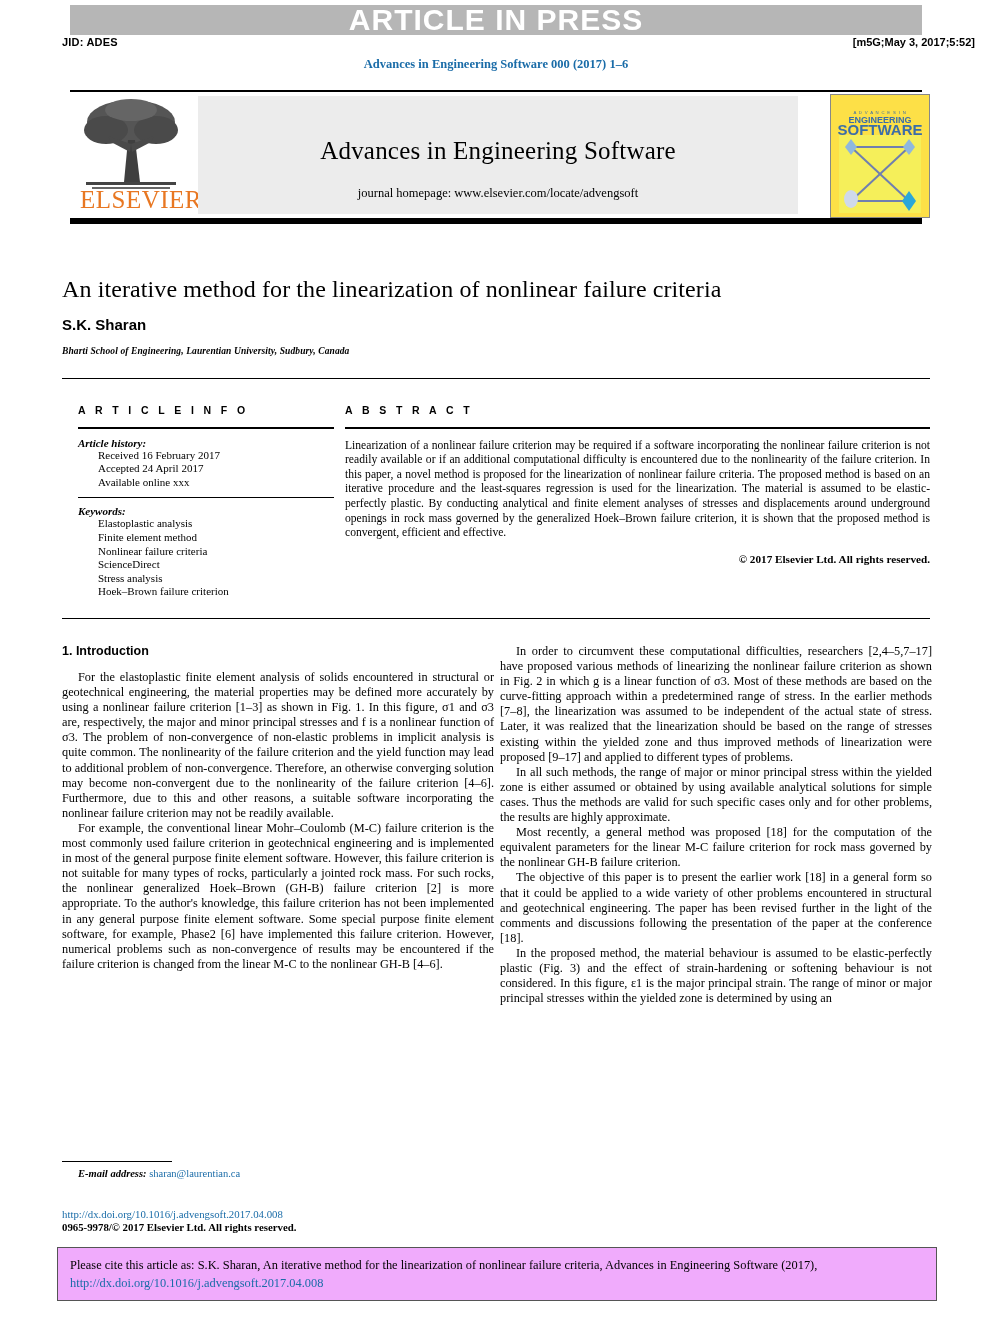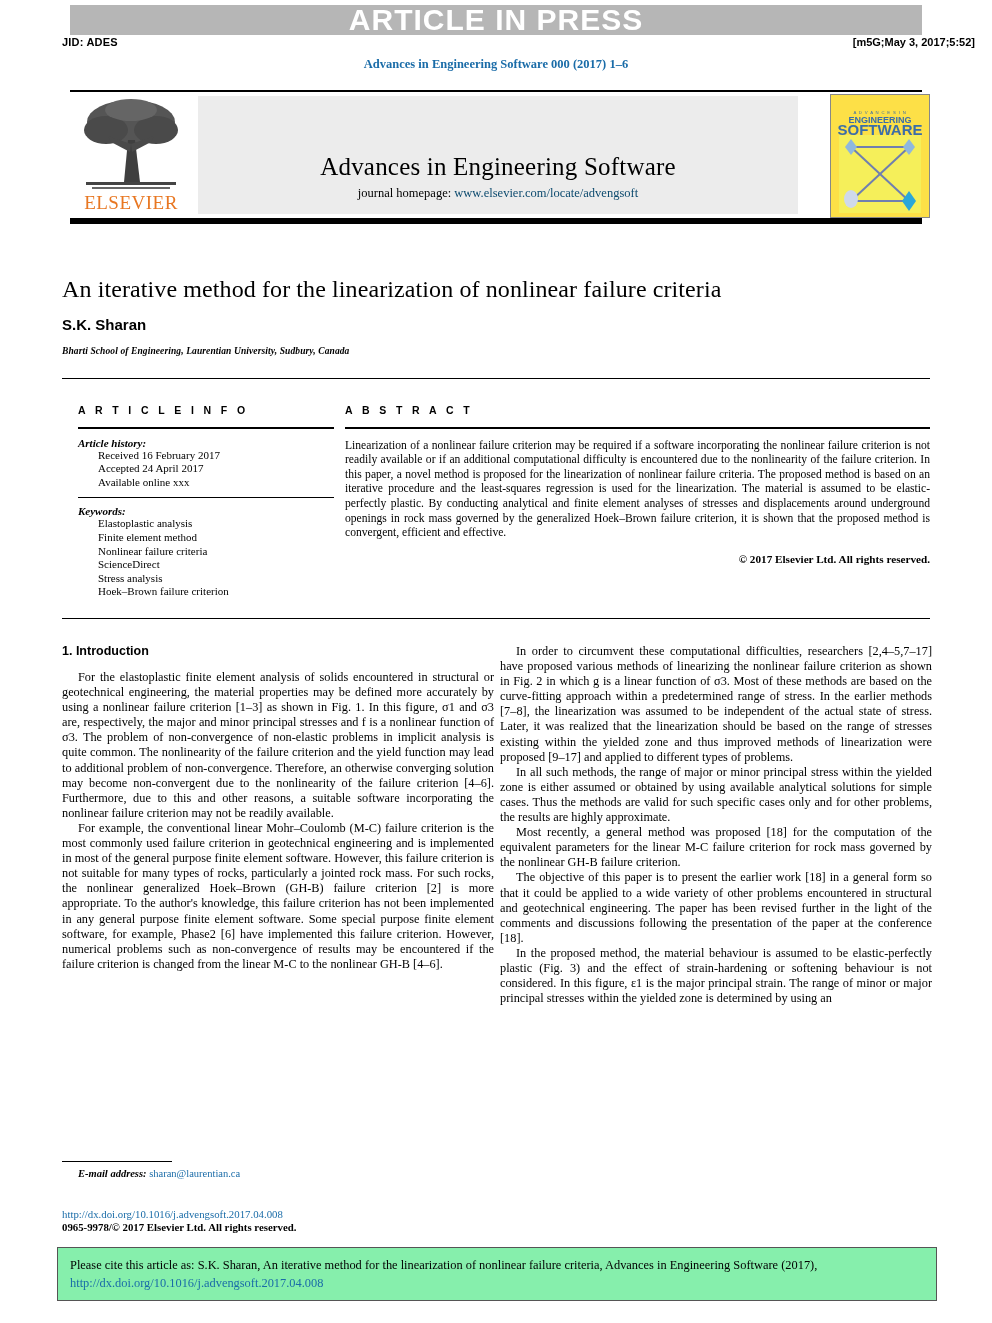--- a/index.html
+++ b/index.html
@@ -67,7 +67,7 @@
   }
   .contents-line a{color:#1a6ca8;text-decoration:none;}
   .journal-title{
-    position:absolute;left:0;top:57px;width:600px;text-align:center;
+    position:absolute;left:0;top:41px;width:600px;text-align:center;
     font-size:25px;font-weight:400;letter-spacing:.2px;
   }
   .homepage-line{

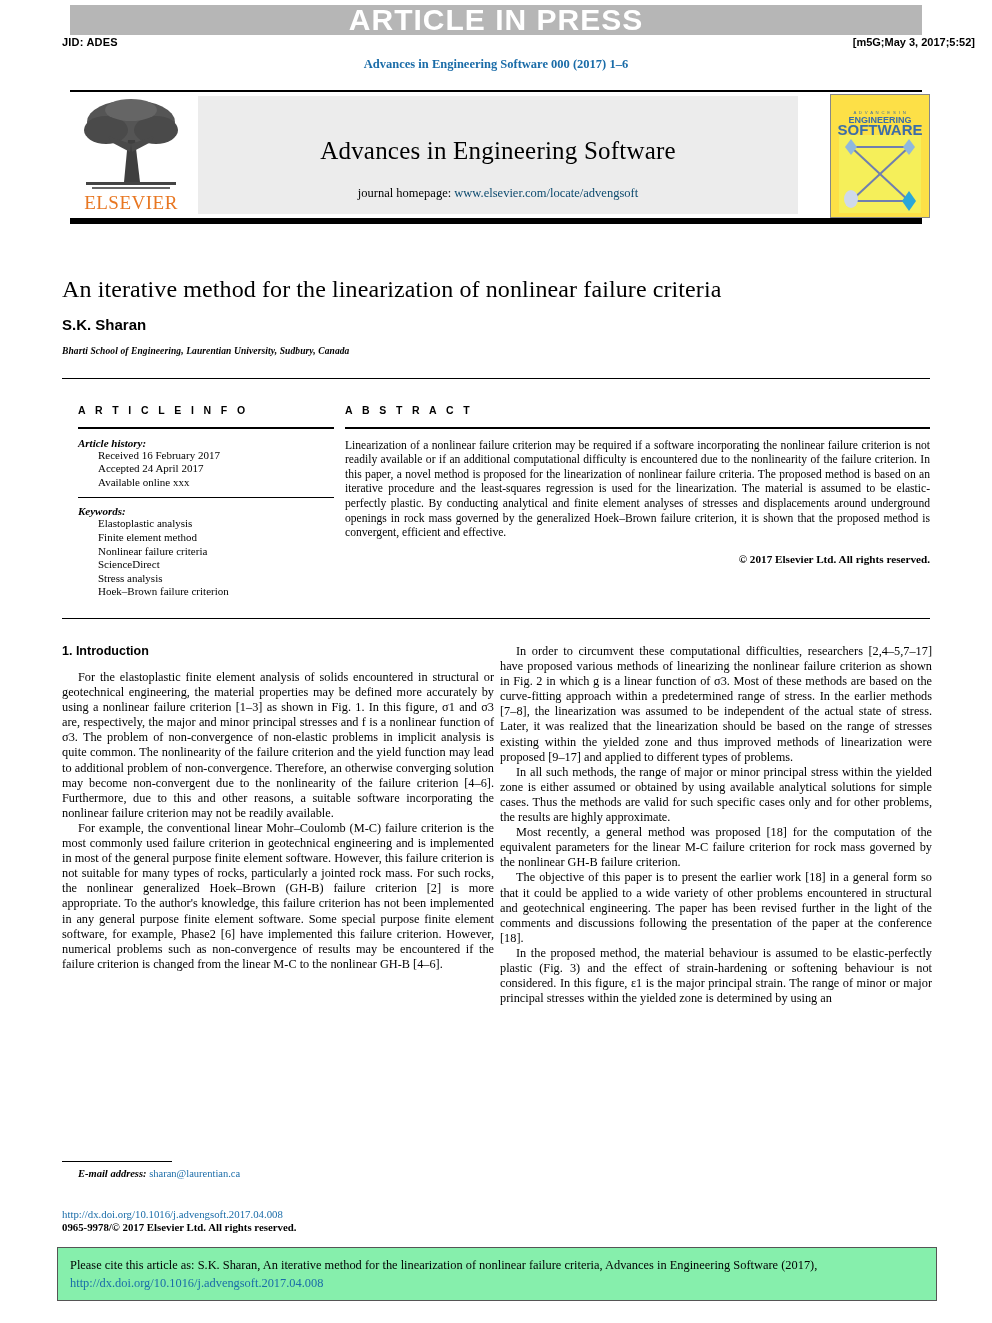--- a/index.html
+++ b/index.html
@@ -53,9 +53,9 @@
   }
   .tree-svg{position:absolute;left:6px;top:0px;}
   .elsevier-word{
-    position:absolute;left:0;bottom:2px;width:118px;text-align:center;
+    position:absolute;left:8px;bottom:2px;width:118px;text-align:center;
     font-family:"Liberation Serif", serif;
-    font-size:19px;letter-spacing:.5px;color:#e87722;font-weight:400;
+    font-size:25px;letter-spacing:.5px;color:#e87722;font-weight:400;
   }
   .mast-center{
     position:absolute;left:128px;top:6px;width:600px;height:118px;

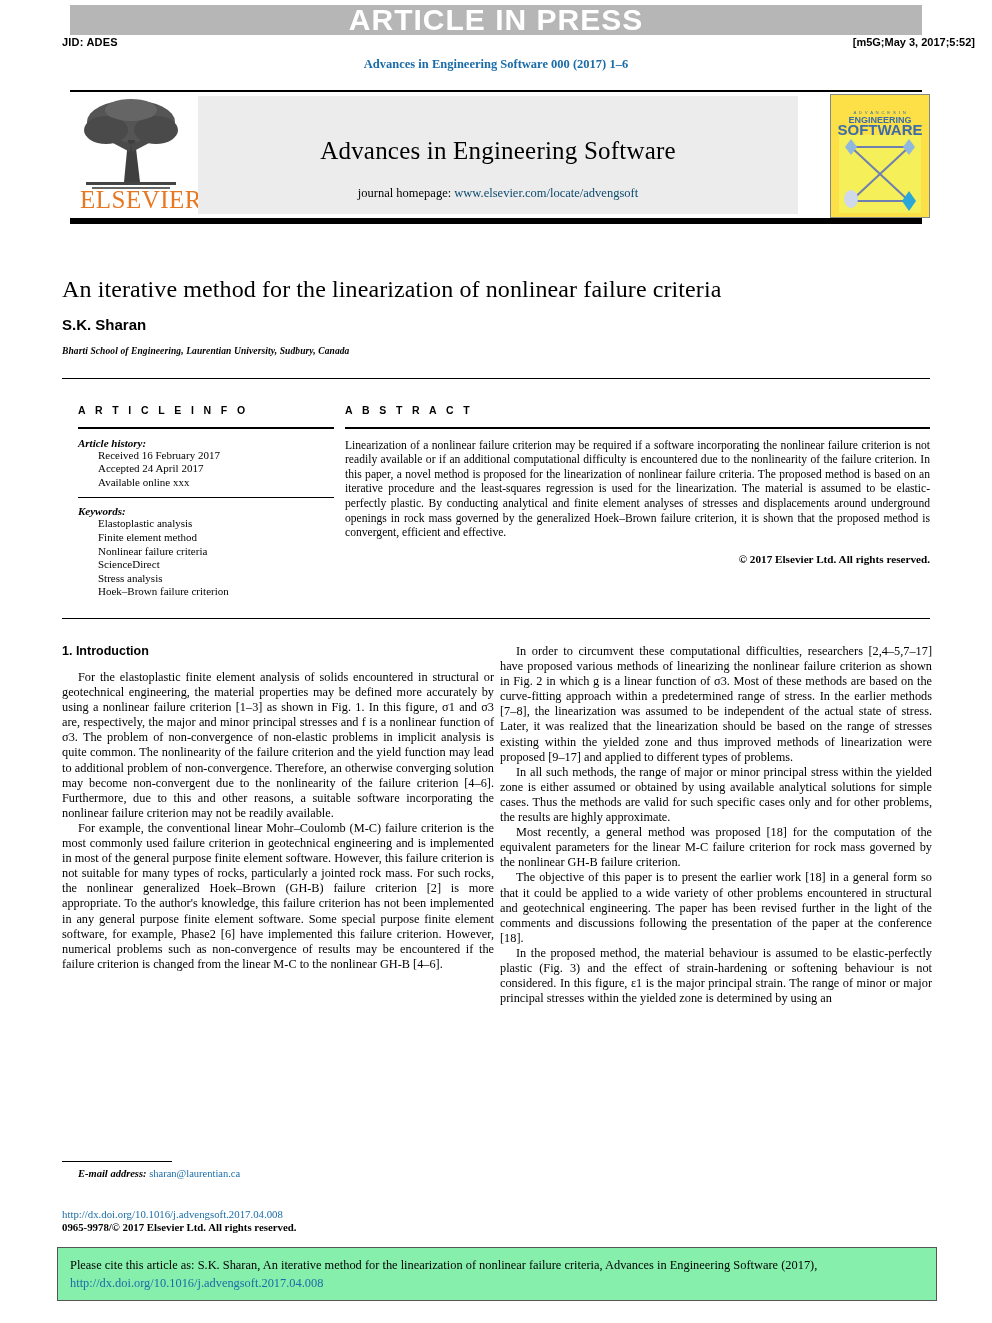--- a/index.html
+++ b/index.html
@@ -74,7 +74,7 @@
     position:absolute;left:0;top:90px;width:600px;text-align:center;
     font-size:12.5px;
   }
-  .homepage-line a{color:#0c4a6e;text-decoration:none;}
+  .homepage-line a{color:#000000;text-decoration:none;}
   .cover-box{
     position:absolute;left:760px;top:4px;width:98px;height:122px;
     border:1px solid #888;background:#fde047;overflow:hidden;

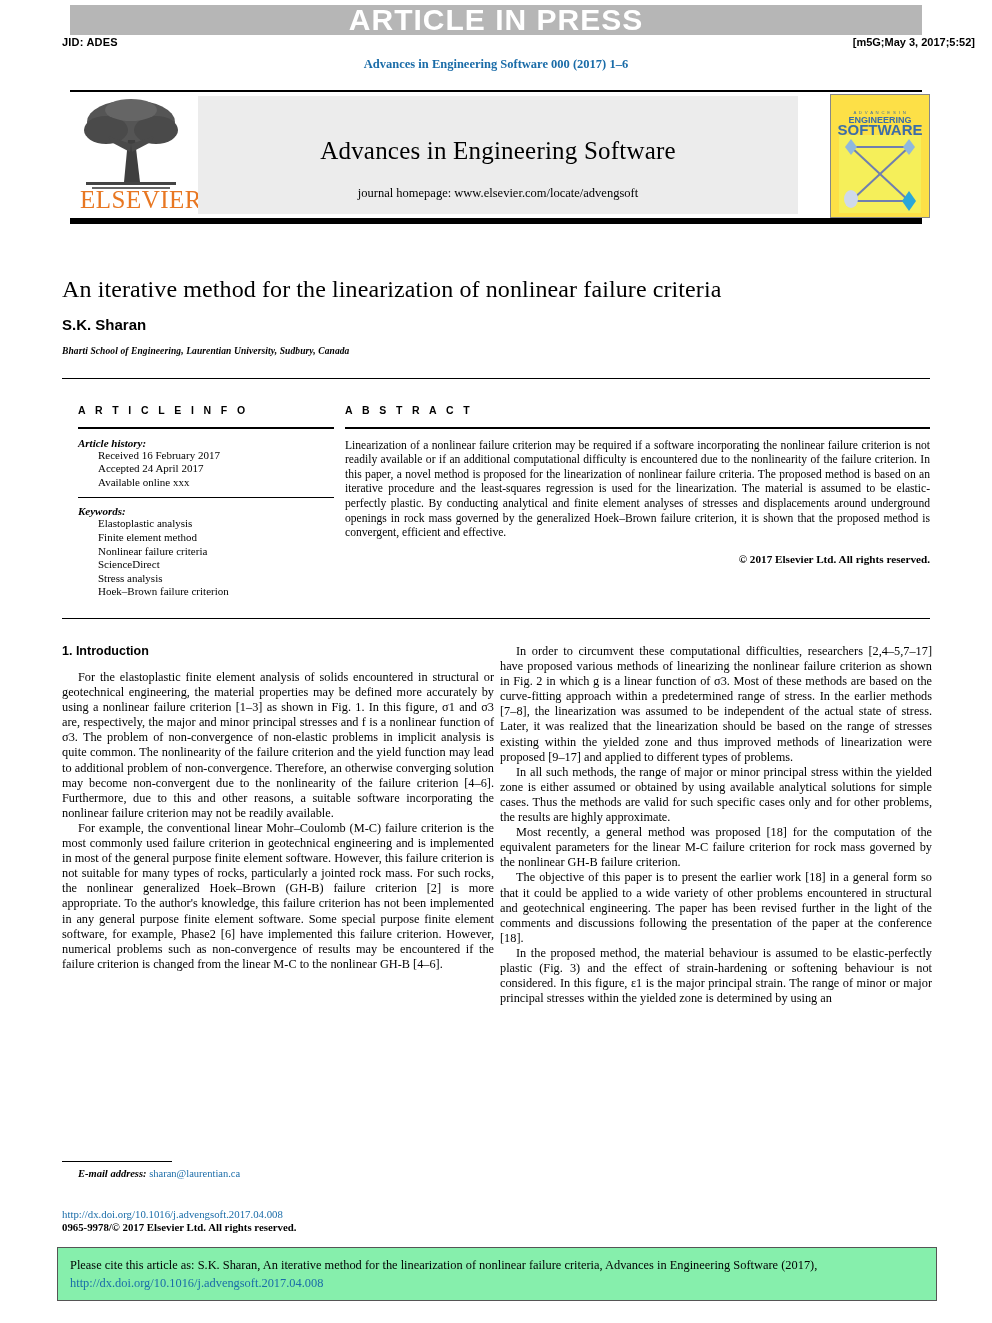--- a/index.html
+++ b/index.html
@@ -164,7 +164,7 @@
   
   .citebox{
     position:absolute;left:57px;top:1247px;width:878px;height:52px;
-    background:#86efac;border:1px solid #555;
+    background:#f0abfc;border:1px solid #555;
   }
   .citetext{
     position:absolute;left:12px;top:8px;width:856px;

